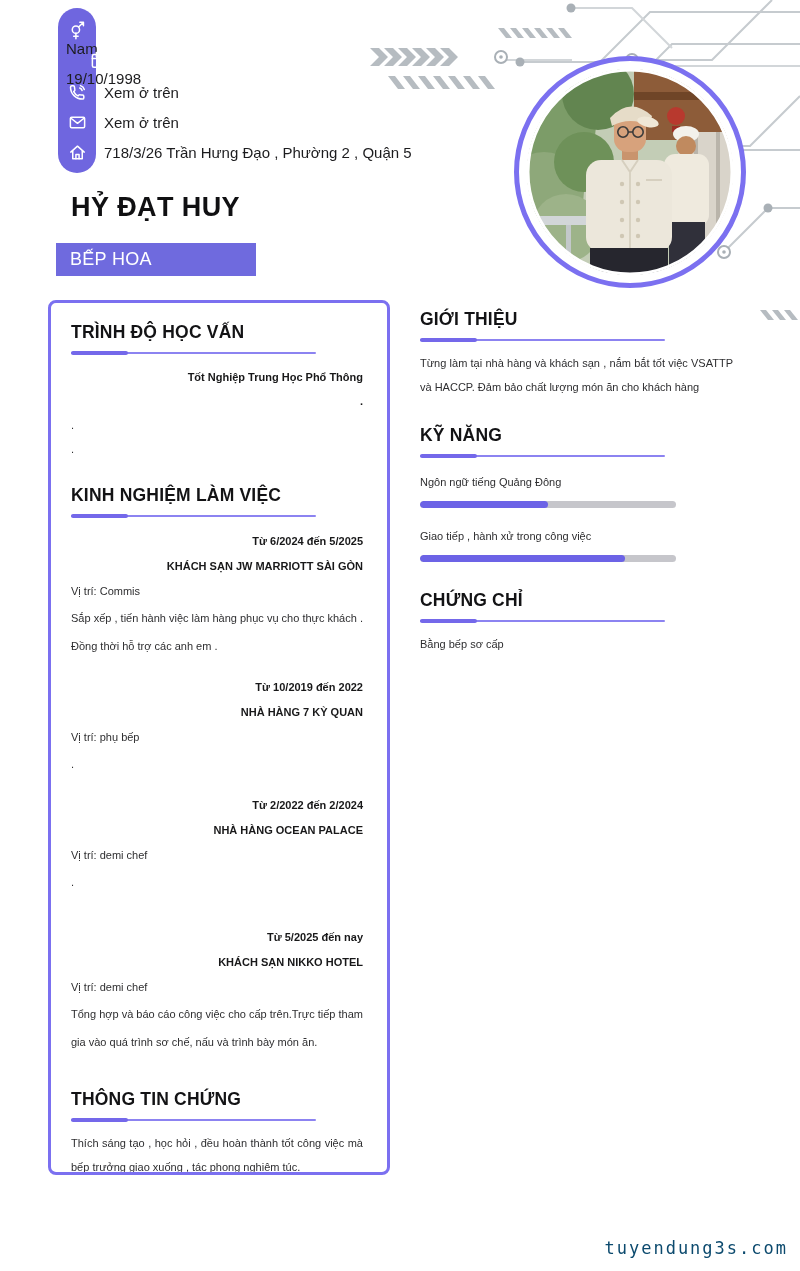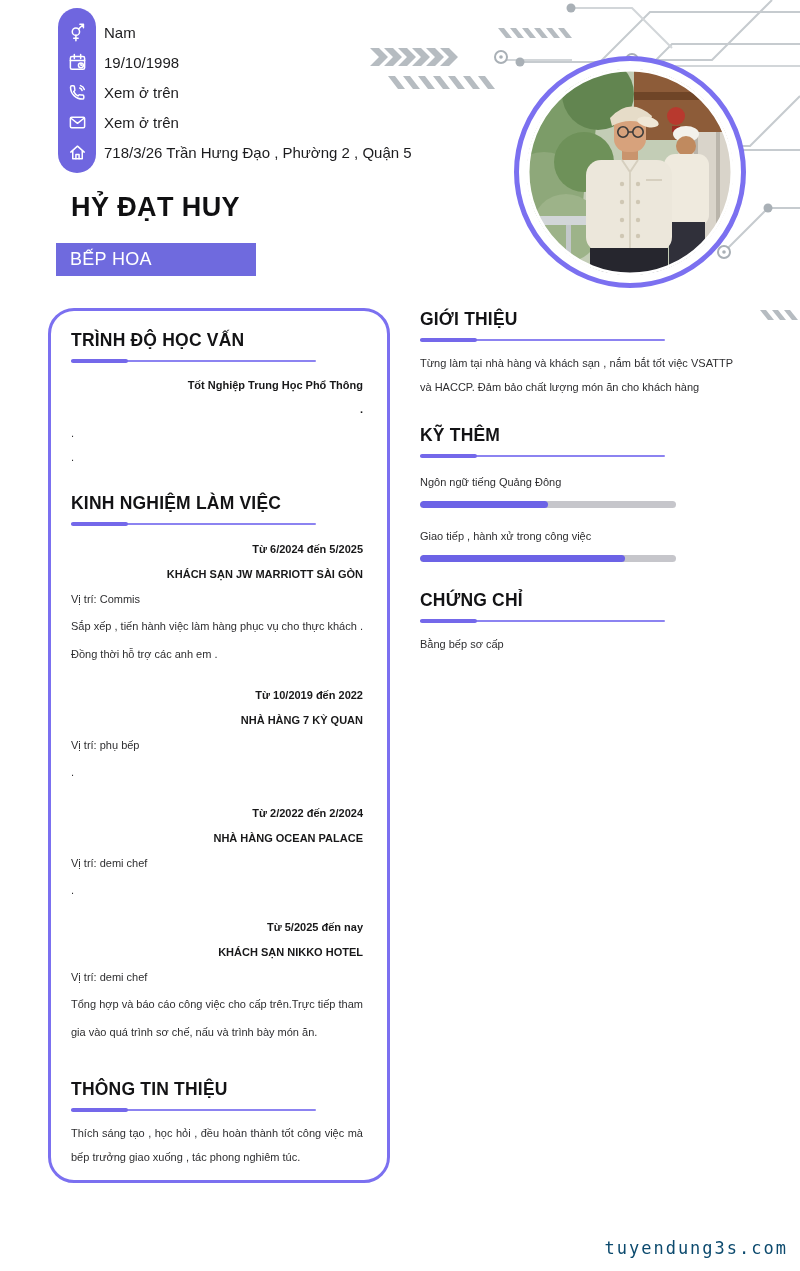--- a/index.html
+++ b/index.html
@@ -135,7 +135,7 @@
 
   <div class="contact-bar"></div>
 
-  <div class="contact-row" style="top:21px;">
+  <div class="contact-row" style="top:21px;flex-direction:column;">
     <span class="ic">
       <svg width="19" height="19" viewBox="0 0 24 24" fill="none" stroke="#ffffff" stroke-width="1.9" stroke-linecap="round" stroke-linejoin="round">
         <circle cx="10" cy="11" r="4.6"></circle>

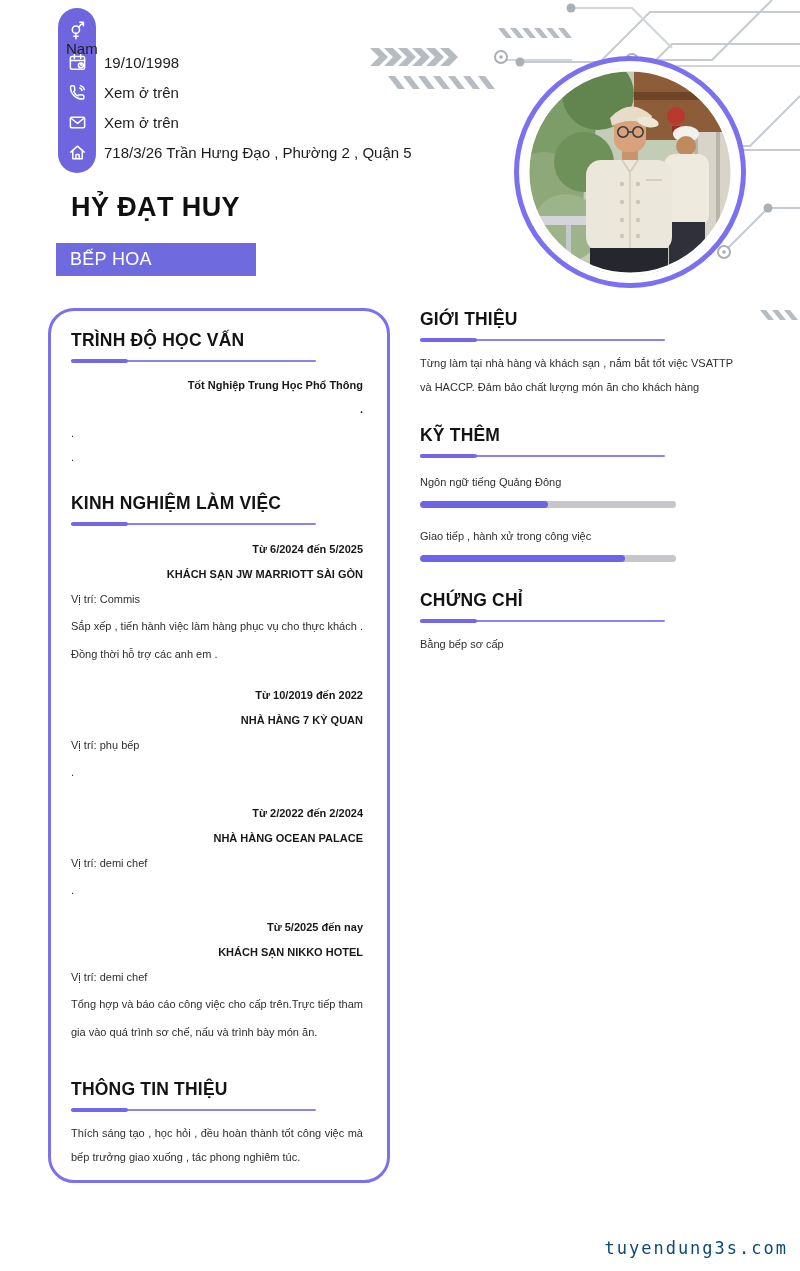--- a/index.html
+++ b/index.html
@@ -146,7 +146,7 @@
     <span class="val">Nam</span>
   </div>
 
-  <div class="contact-row" style="top:51px;">
+  <div class="contact-row" style="top:51px;flex-direction:column;">
     <span class="ic">
       <svg width="19" height="19" viewBox="0 0 24 24" fill="none" stroke="#ffffff" stroke-width="1.9" stroke-linecap="round" stroke-linejoin="round">
         <rect x="3" y="4.5" width="18" height="16" rx="2"></rect>

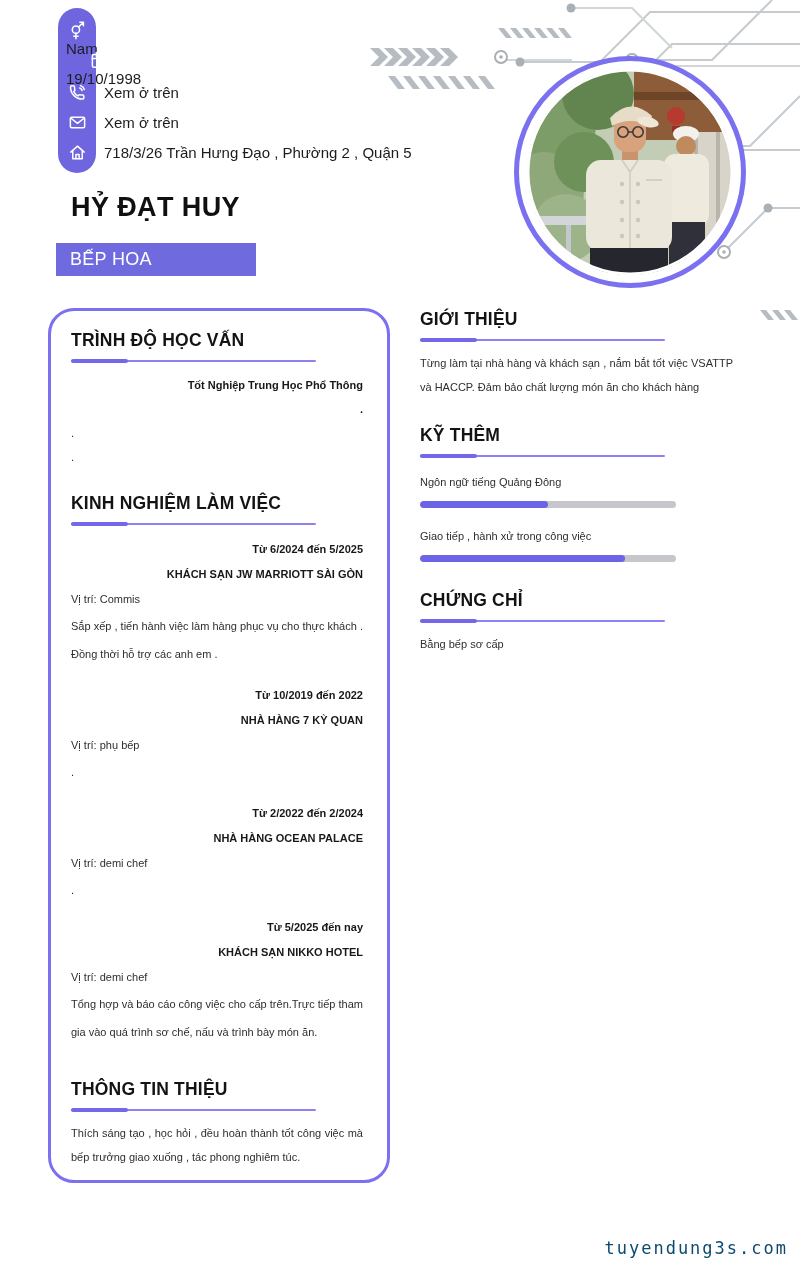--- a/index.html
+++ b/index.html
@@ -35,8 +35,8 @@
     background:#7468ea; border-radius:2px; }
 
   
-  .left-box { position:absolute; left:48px; top:308px; width:342px; height:875px;
-    border:3px solid #7b70f0; border-radius:26px; padding:18px 24px 0 20px; overflow:hidden; }
+  .left-box { position:absolute; left:48px; top:300px; width:342px; height:875px;
+    border:3px solid #7b70f0; border-radius:8px; padding:18px 24px 0 20px; overflow:hidden; }
   .left-box p, .right-col p { font-size:11px; color:#2e2e30; line-height:24px; }
   p.b { font-weight:700; color:#181819;text-align:right; }
   p.just { text-align:justify; }

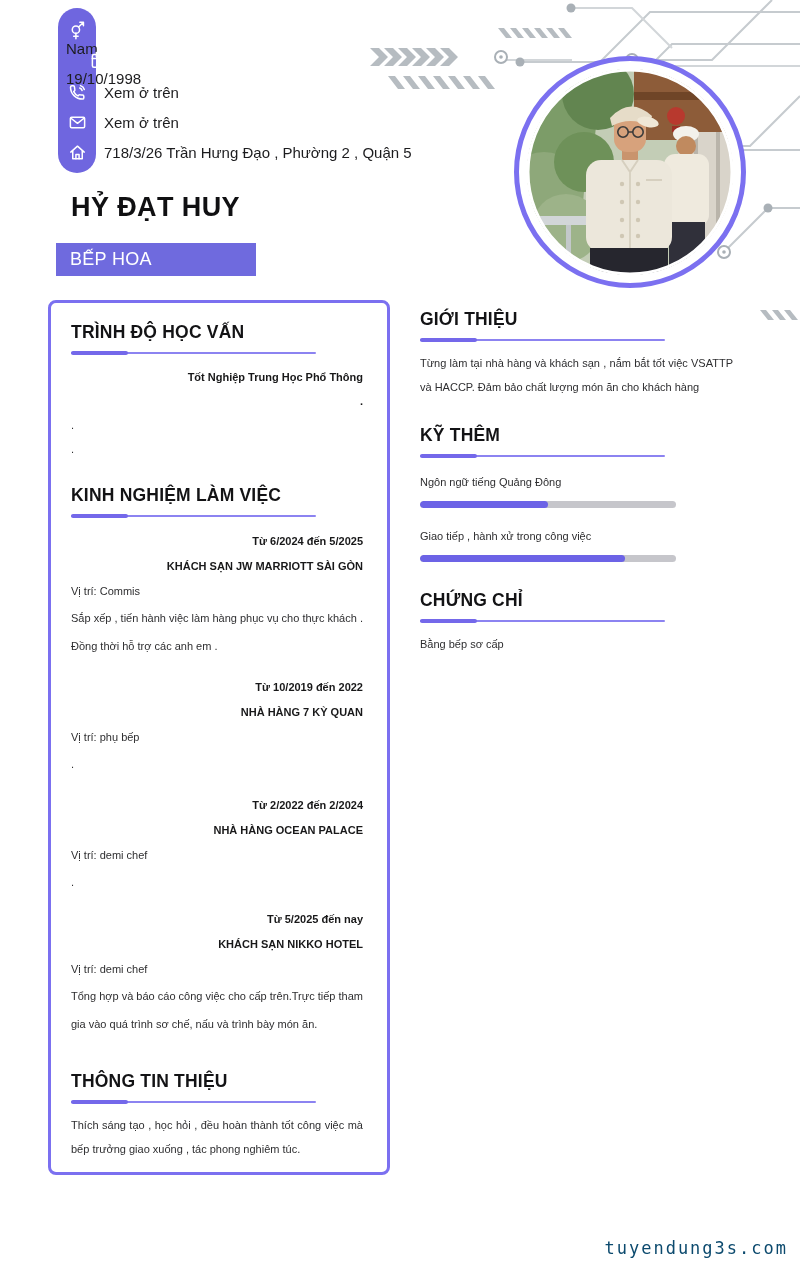--- a/index.html
+++ b/index.html
@@ -310,7 +310,7 @@
     </section>
 
     <section style="margin-top:25px;">
-      <h2 class="sec">KỸ THÊM</h2>
+      <h2 class="sec">KỸ NĂNG</h2>
       <div class="rule"></div>
 
       <p class="skill-label">Ngôn ngữ tiếng Quảng Đông</p>

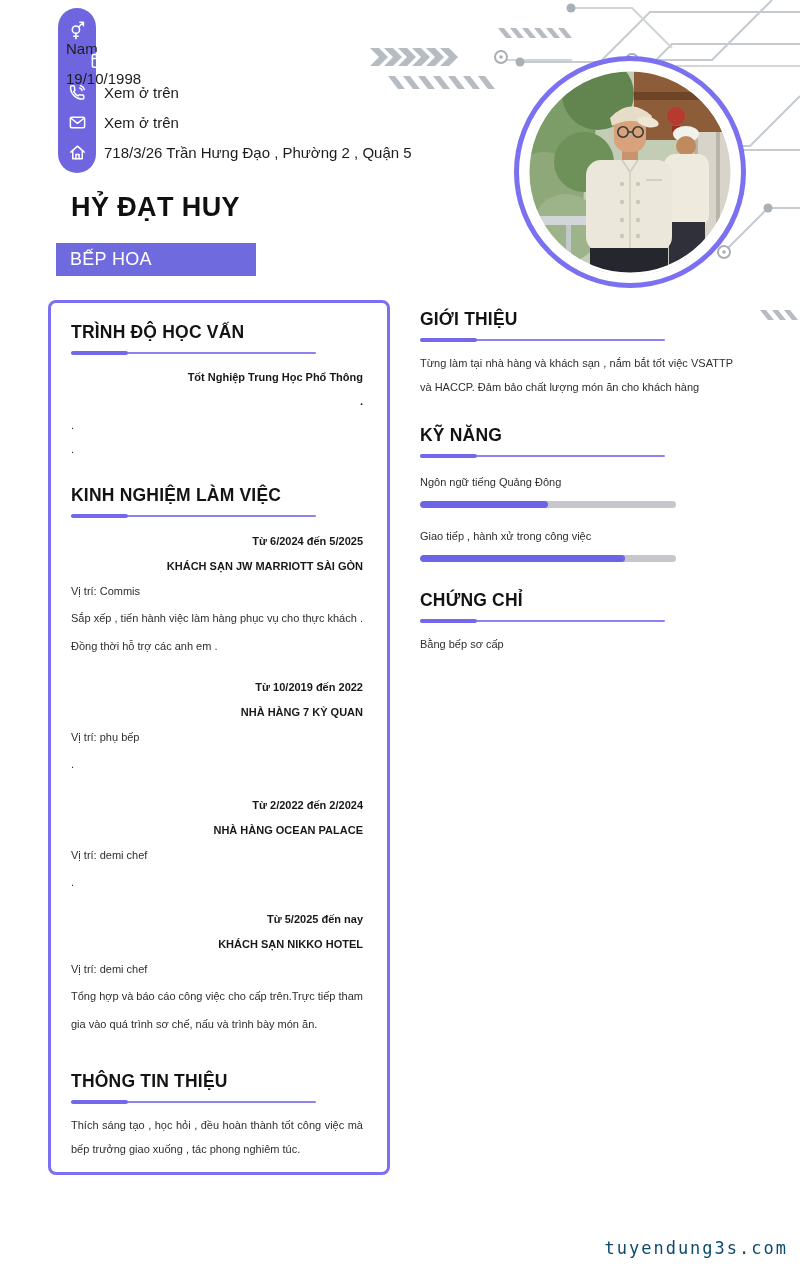--- a/index.html
+++ b/index.html
@@ -286,7 +286,7 @@
         <p class="desc">.</p>
       </div>
 
-      <div class="job" style="margin-top:11px;">
+      <div class="job" style="margin-top:29px;">
         <p class="b">Từ 5/2025 đến nay</p>
         <p class="b">KHÁCH SẠN NIKKO HOTEL</p>
         <p>Vị trí: demi chef</p>

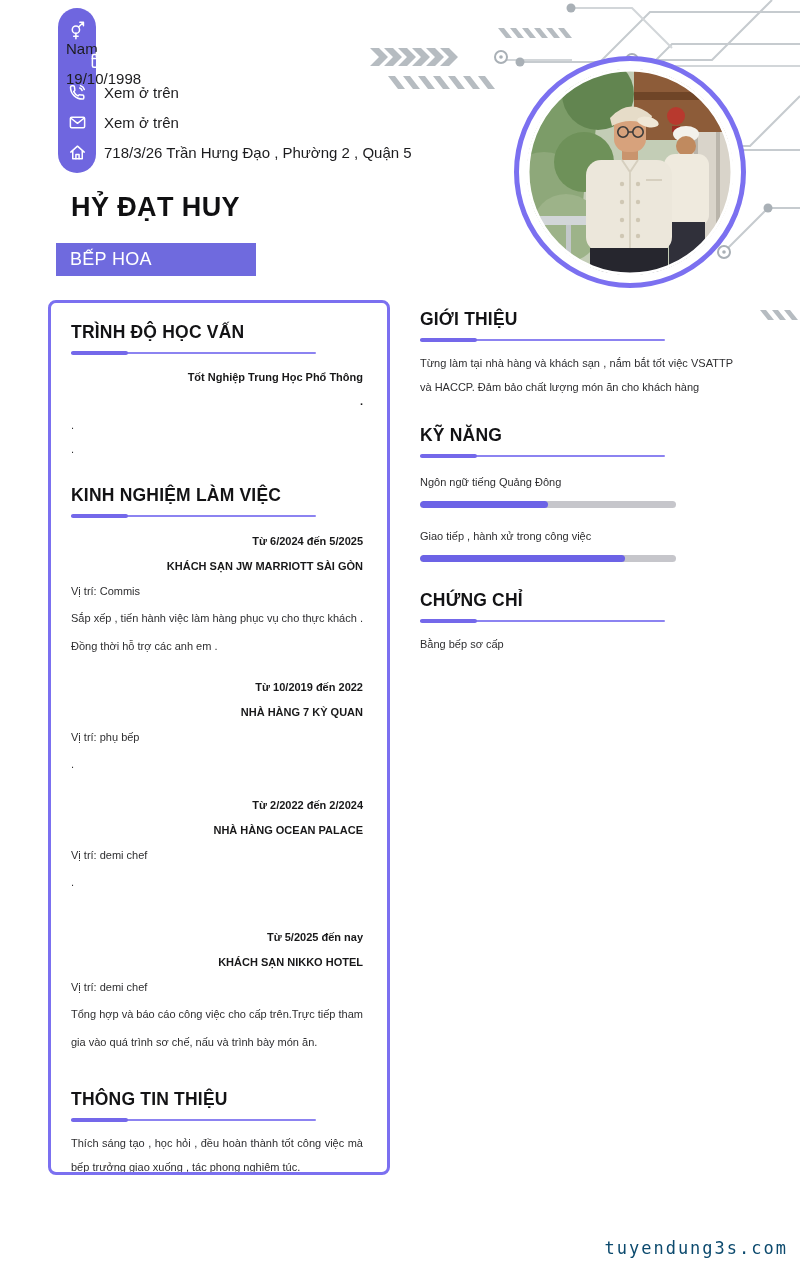--- a/index.html
+++ b/index.html
@@ -295,7 +295,7 @@
     </section>
 
     <section class="addl-head">
-      <h2 class="sec">THÔNG TIN THIỆU</h2>
+      <h2 class="sec">THÔNG TIN CHỨNG</h2>
       <div class="rule"></div>
       <p class="just body-start">Thích sáng tạo , học hỏi , đều hoàn thành tốt công việc mà bếp trưởng giao xuống , tác phong nghiêm túc.</p>
     </section>

